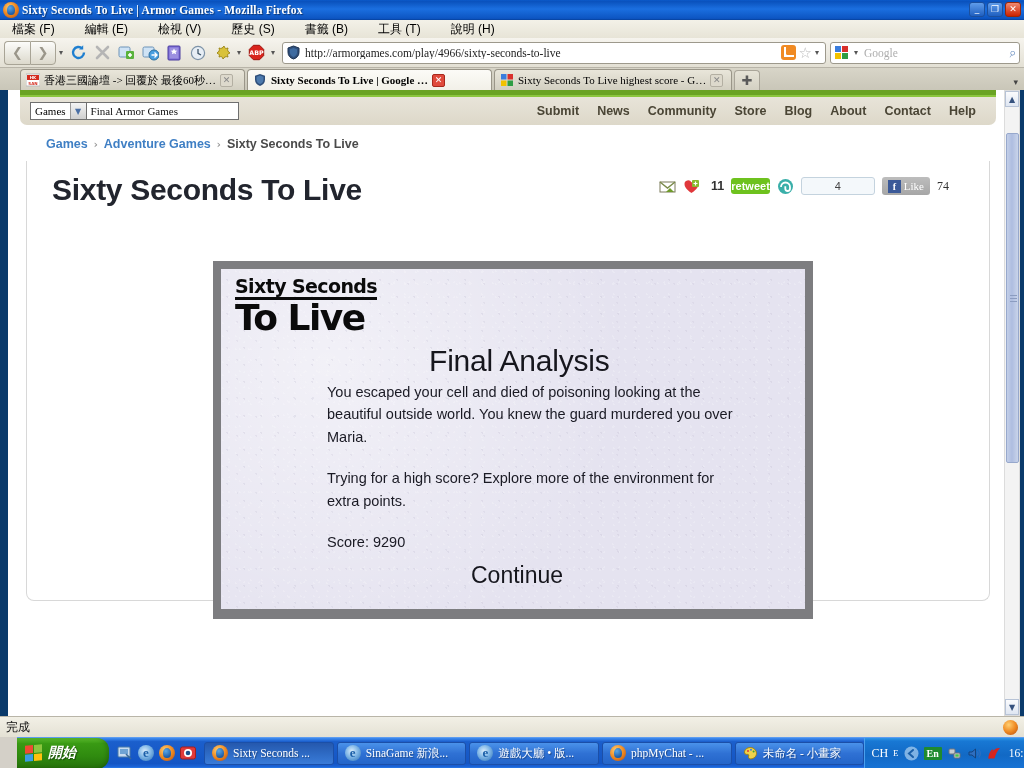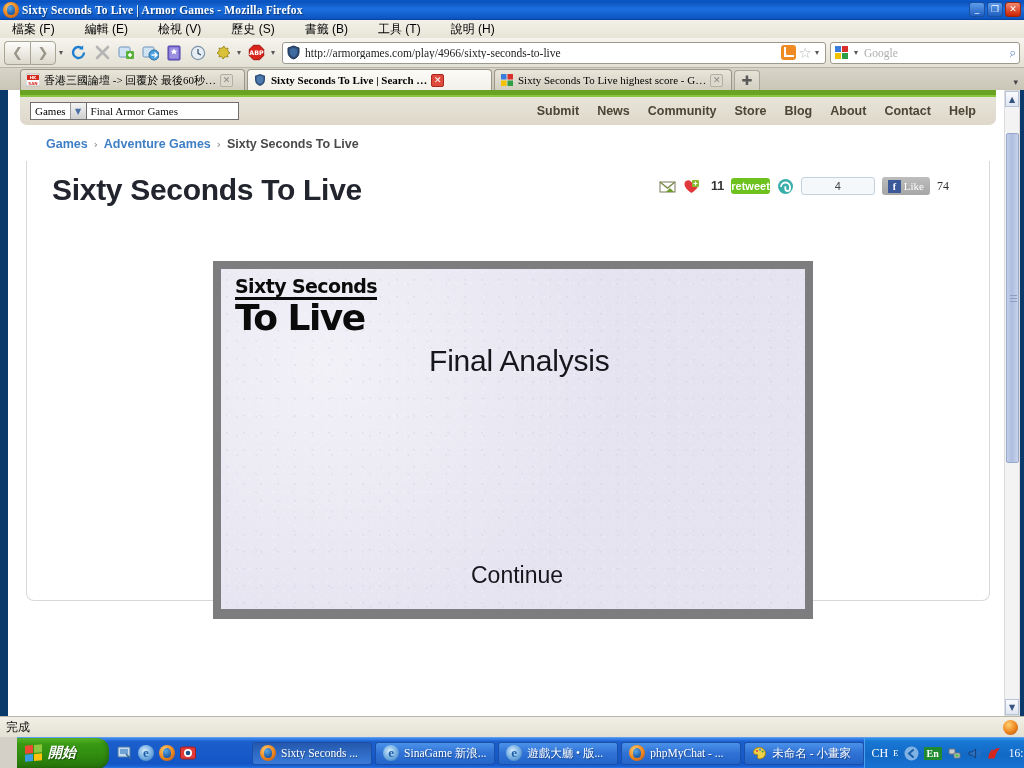--- a/index.html
+++ b/index.html
@@ -507,7 +507,7 @@
           <path d="M7 1 12 2.7v4.1c0 3.2-2.2 5.3-5 6.2-2.8-.9-5-3-5-6.2V2.7z" fill="#2f4f7a"></path>
           <path d="M7 2.6 10.5 3.8v3c0 2.2-1.5 3.6-3.5 4.3-2-.7-3.5-2.1-3.5-4.3v-3z" fill="#4d7aad"></path>
         </svg>
-      <span class="tab-label">Sixty Seconds To Live | Search …</span>
+      <span class="tab-label">Sixty Seconds To Live | Google …</span>
       <span class="tab-x">✕</span>
     </div>
     <div class="tab" style="width:238px">

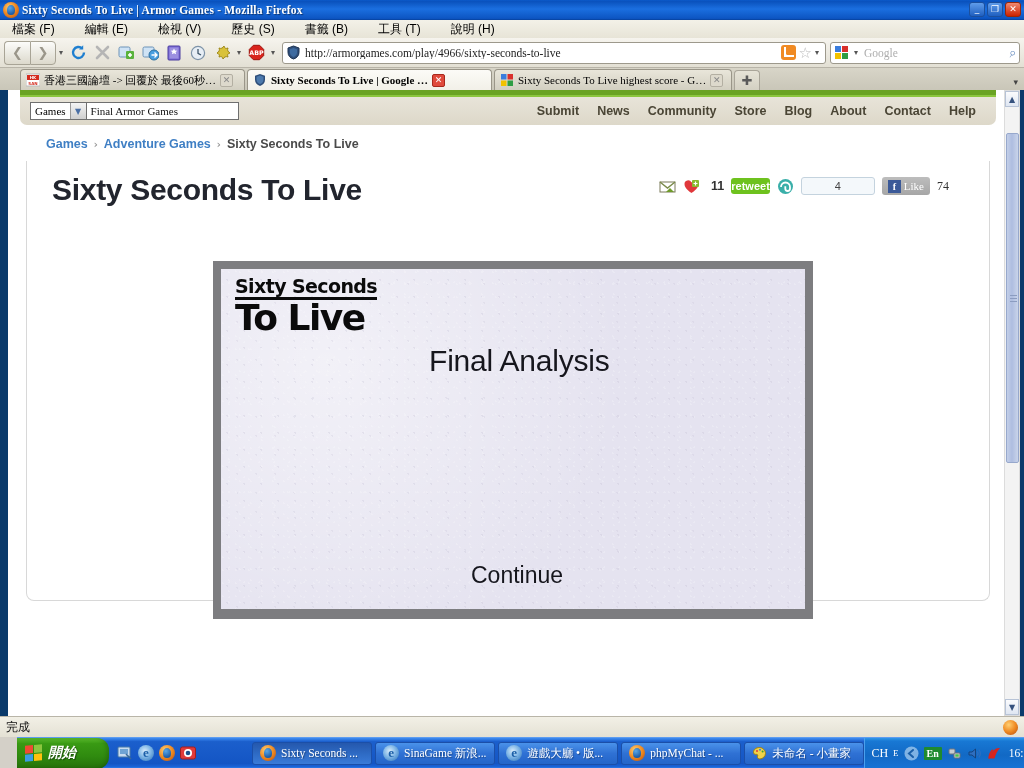--- a/index.html
+++ b/index.html
@@ -591,6 +591,11 @@
             <div class="l2">To Live</div>
           </div>
           <div class="finalhead">Final Analysis</div>
+          <div class="gbody">
+            <p>You escaped your cell and died of poisoning looking at the beautiful outside world. You knew the guard murdered you over Maria.</p>
+            <p>Trying for a high score? Explore more of the environment for extra points.</p>
+            <p>Score: 9290</p>
+          </div>
           <div class="continue">Continue</div>
         </div>
       </div>

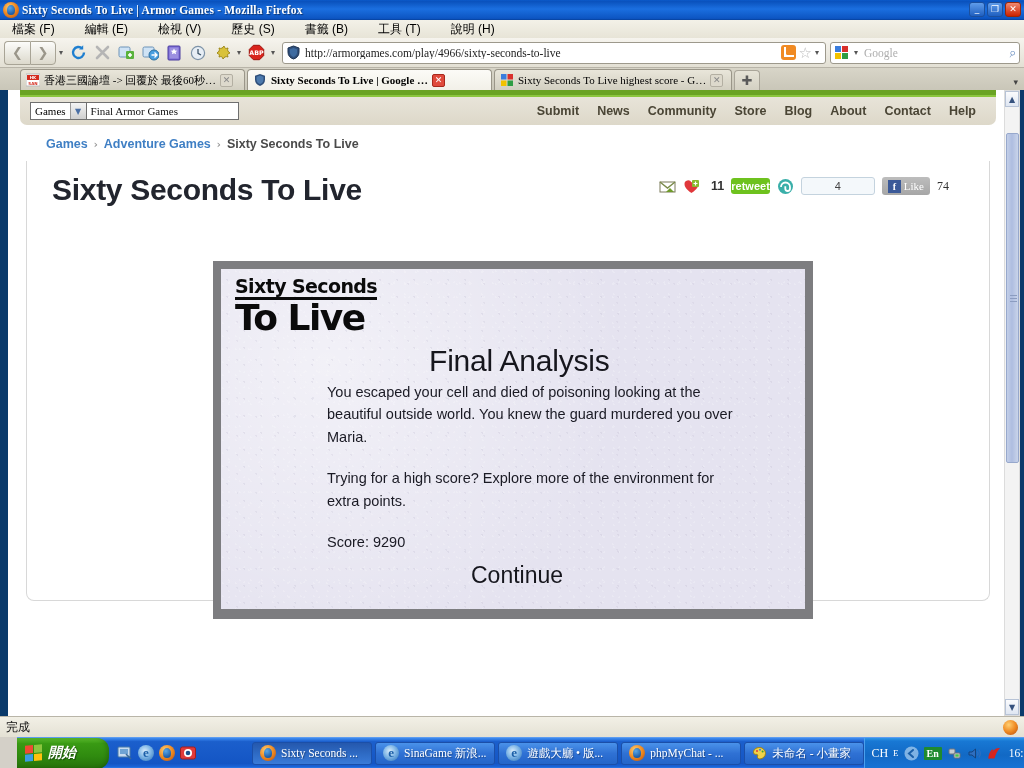--- a/index.html
+++ b/index.html
@@ -347,7 +347,7 @@
     background: linear-gradient(to bottom,#4a92ea,#2f71d4 50%,#2465c9);
     border:1px solid #1b4fa8;
   }
-  .task.active { background: linear-gradient(to bottom,#2558ad,#2f6cc6 55%,#3a7bd8); margin-left: 48px; }
+  .task.active { background: linear-gradient(to bottom,#2558ad,#2f6cc6 55%,#3a7bd8); }
   .task .lbl {
     color:#fff;font-size:11.5px;white-space:nowrap;overflow:hidden;text-overflow:ellipsis;
     font-family:"Liberation Serif",serif; text-shadow:1px 1px 1px rgba(0,0,0,.35);

